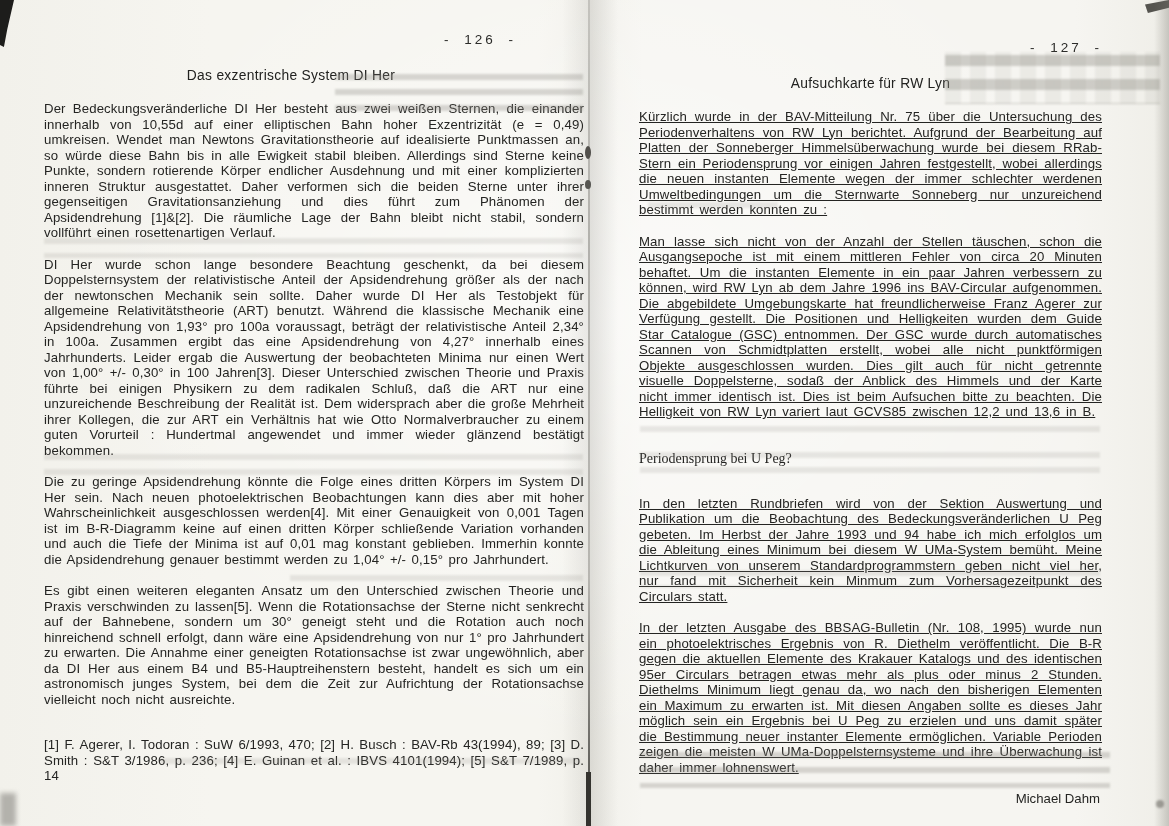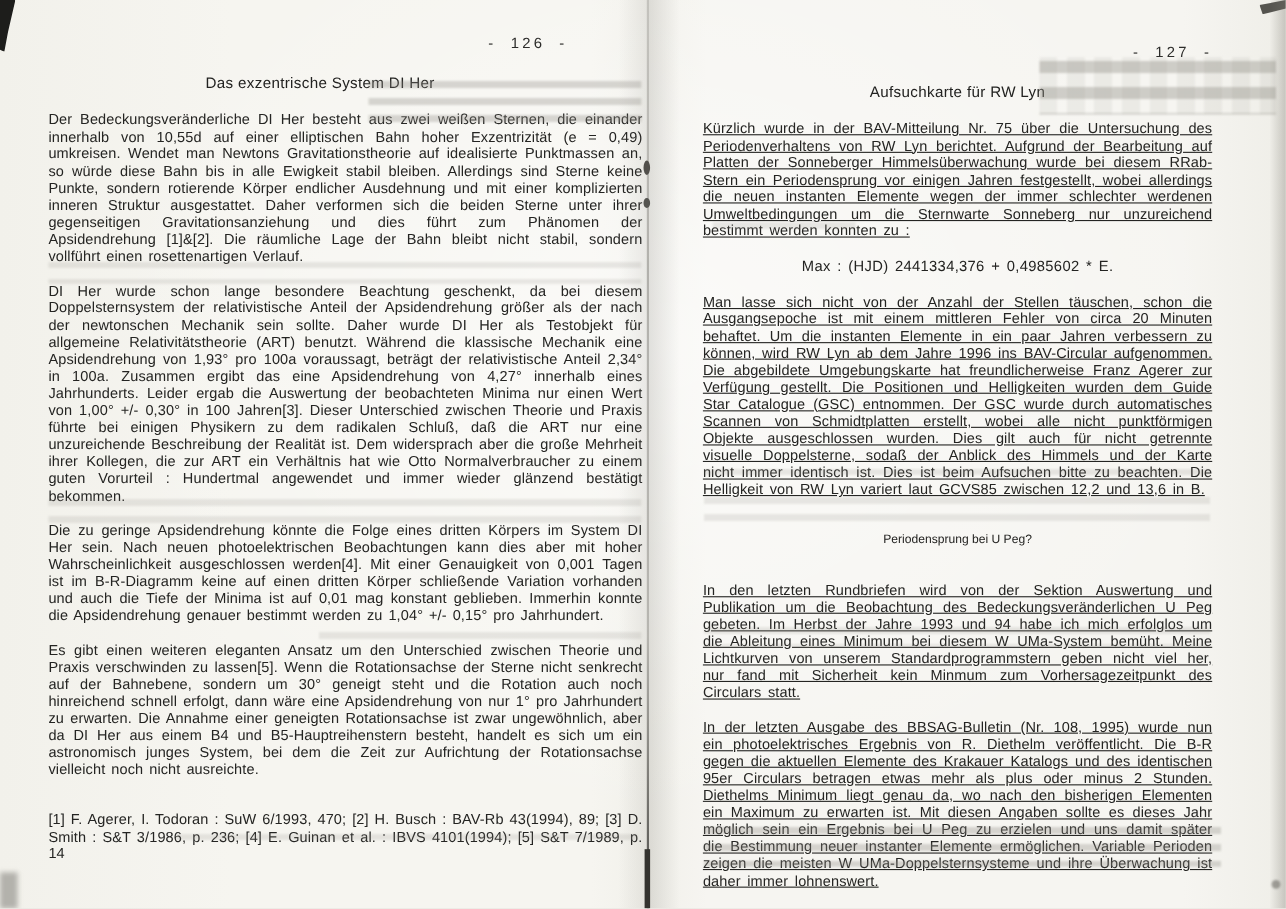--- a/index.html
+++ b/index.html
@@ -178,7 +178,6 @@
     <div class="page-num">- 127 -</div>
     <div class="doc-title">Aufsuchkarte für RW Lyn</div>
     <p class="body-text">Kürzlich wurde in der BAV-Mitteilung Nr. 75 über die Untersuchung des Periodenverhaltens von RW Lyn berichtet. Aufgrund der Bearbeitung auf Platten der Sonneberger Himmelsüberwachung wurde bei diesem RRab-Stern ein Periodensprung vor einigen Jahren festgestellt, wobei allerdings die neuen instanten Elemente wegen der immer schlechter werdenen Umweltbedingungen um die Sternwarte Sonneberg nur unzureichend bestimmt werden konnten zu :</p>
-    <div class="formula">Max : (HJD) 2441334,376 + 0,4985602 * E.</div>
     <p class="body-text">Man lasse sich nicht von der Anzahl der Stellen täuschen, schon die Ausgangsepoche ist mit einem mittleren Fehler von circa 20 Minuten behaftet. Um die instanten Elemente in ein paar Jahren verbessern zu können, wird RW Lyn ab dem Jahre 1996 ins BAV-Circular aufgenommen. Die abgebildete Umgebungskarte hat freundlicherweise Franz Agerer zur Verfügung gestellt. Die Positionen und Helligkeiten wurden dem Guide Star Catalogue (GSC) entnommen. Der GSC wurde durch automatisches Scannen von Schmidtplatten erstellt, wobei alle nicht punktförmigen Objekte ausgeschlossen wurden. Dies gilt auch für nicht getrennte visuelle Doppelsterne, sodaß der Anblick des Himmels und der Karte nicht immer identisch ist. Dies ist beim Aufsuchen bitte zu beachten. Die Helligkeit von RW Lyn variert laut GCVS85 zwischen 12,2 und 13,6 in B.</p>
     <div class="section2-title">Periodensprung bei U Peg?</div>
     <p class="body-text">In den letzten Rundbriefen wird von der Sektion Auswertung und Publikation um die Beobachtung des Bedeckungsveränderlichen U Peg gebeten. Im Herbst der Jahre 1993 und 94 habe ich mich erfolglos um die Ableitung eines Minimum bei diesem W UMa-System bemüht. Meine Lichtkurven von unserem Standardprogrammstern geben nicht viel her, nur fand mit Sicherheit kein Minmum zum Vorhersagezeitpunkt des Circulars statt.</p>

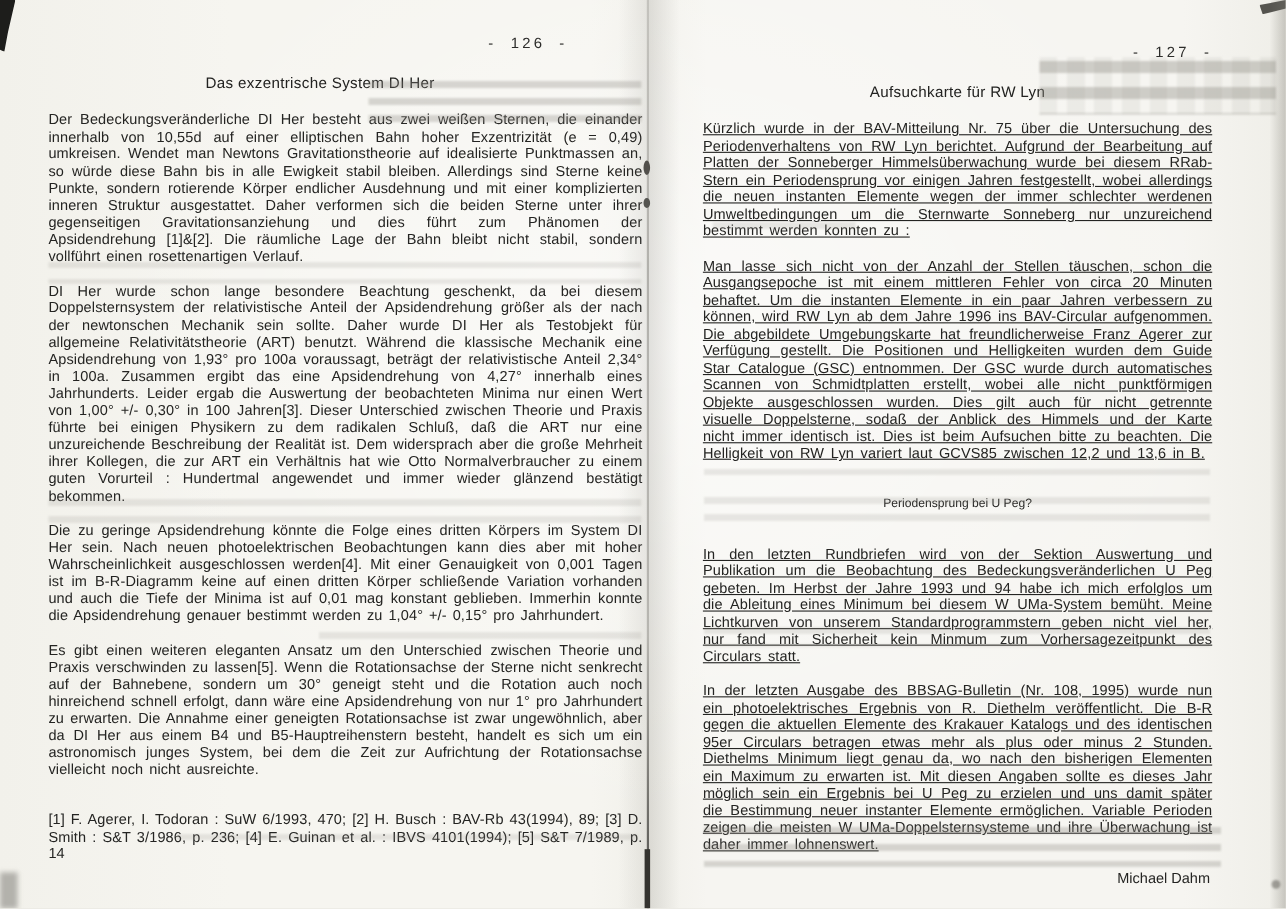--- a/index.html
+++ b/index.html
@@ -70,12 +70,13 @@
     color: #232321;
   }
   .section2-title {
-    text-align: center;
-    font-size: 11px;
+    text-align: left;
+    font-size: 14px;
     font-weight: normal;
     line-height: 17px;
     margin: 30px 0 29px 0;
     color: #222220;
+    font-family: Liberation Serif, serif;
   }
   .signature {
     text-align: right;

